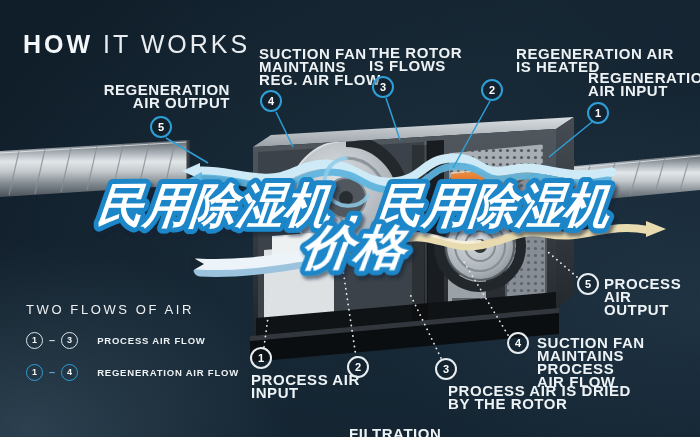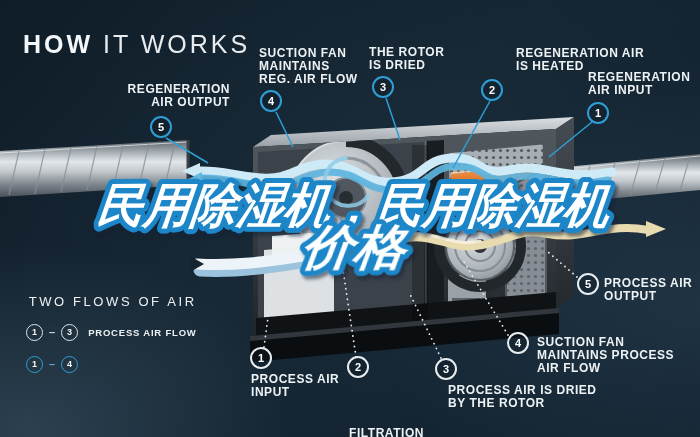--- a/index.html
+++ b/index.html
@@ -19,7 +19,7 @@
   .title .b{font-weight:700;}
   .title .l{font-weight:400;opacity:.95;}
   .lbl{
-    position:absolute;font-weight:bold;font-size:12px;line-height:13px;
+    position:absolute;font-weight:bold;font-size:15px;line-height:13px;
     letter-spacing:.55px;color:#edf2f5;white-space:pre-line;
   }
   .lbl.r{text-align:right;}

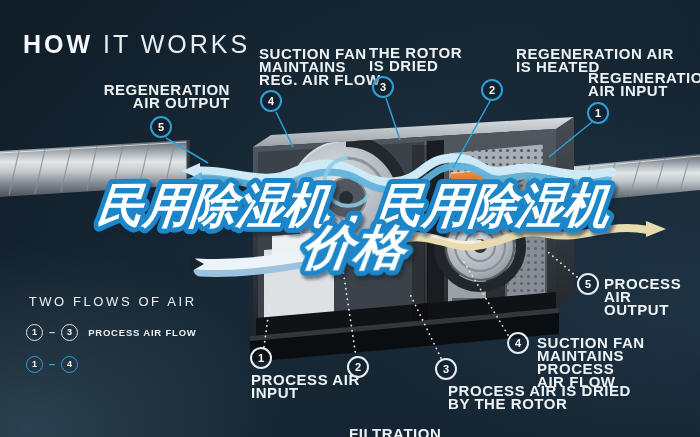--- a/index.html
+++ b/index.html
@@ -226,7 +226,7 @@
   <div class="badge blue t4b">4</div>
 
   <div class="lbl t3l">THE ROTOR
-IS DRIED</div>
+IS FLOWS</div>
   <div class="badge blue t3b">3</div>
 
   <div class="lbl t2l">REGENERATION AIR

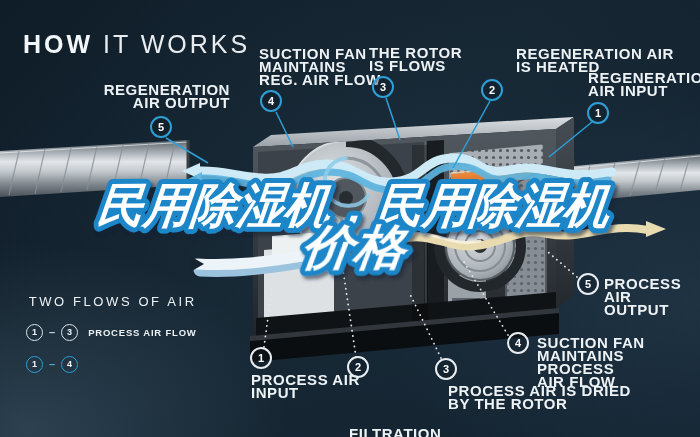--- a/index.html
+++ b/index.html
@@ -43,7 +43,7 @@
   .b4b{left:507px;top:332px;} .b4l{left:537px;top:336px;}
   .b5b{left:577px;top:273px;} .b5l{left:604px;top:277px;}
   
-  .legend{position:absolute;left:26px;top:294px;text-align:right;}
+  .legend{position:absolute;left:26px;top:302px;}
   .legend-title{font-size:13px;letter-spacing:2.6px;color:#eef2f5;font-weight:400;white-space:nowrap;}
   .legend-row{display:flex;align-items:center;margin-top:14px;height:18px;}
   .lc{

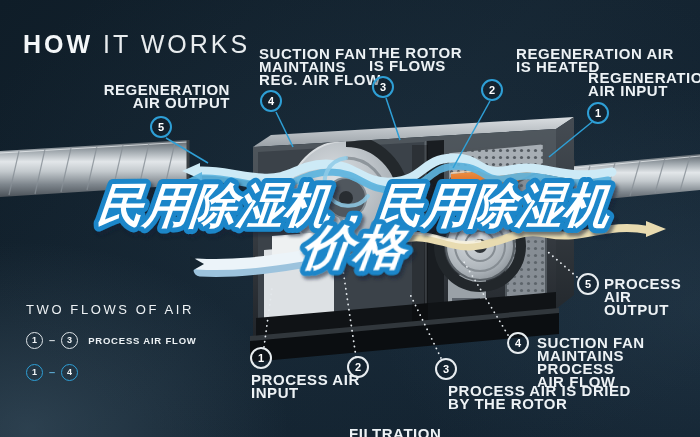--- a/index.html
+++ b/index.html
@@ -55,7 +55,7 @@
   .lc.bl{border:1.7px solid #2e9fd6;}
   .ldash{margin:0 6px;font-weight:bold;font-size:11px;}
   .ldash.w{color:#cfd6da;} .ldash.bl{color:#5aa7cf;}
-  .legend-label{margin-left:10px;font-size:9.5px;font-weight:bold;letter-spacing:.8px;color:#edf2f5;white-space:nowrap;}
+  .legend-label{margin-left:19px;font-size:9.5px;font-weight:bold;letter-spacing:.8px;color:#edf2f5;white-space:nowrap;}
   .wm{position:absolute;left:0;top:0;pointer-events:none;}
 </style>
 </head>

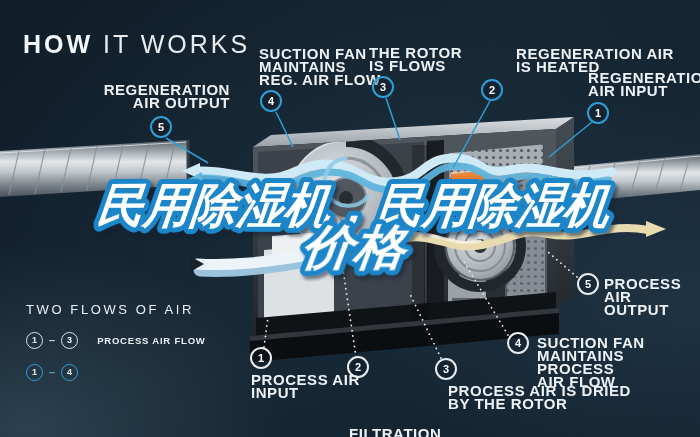--- a/index.html
+++ b/index.html
@@ -269,6 +269,7 @@
       <span class="lc bl">1</span>
       <span class="ldash bl">–</span>
       <span class="lc bl">4</span>
+      <span class="legend-label">REGENERATION AIR FLOW</span>
     </div>
   </div>
 

